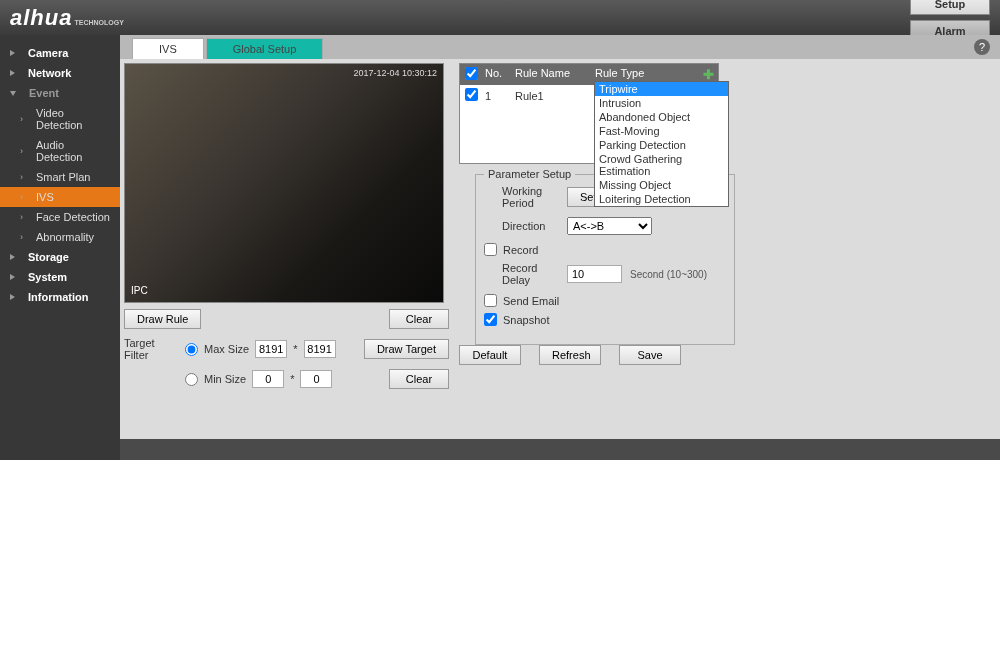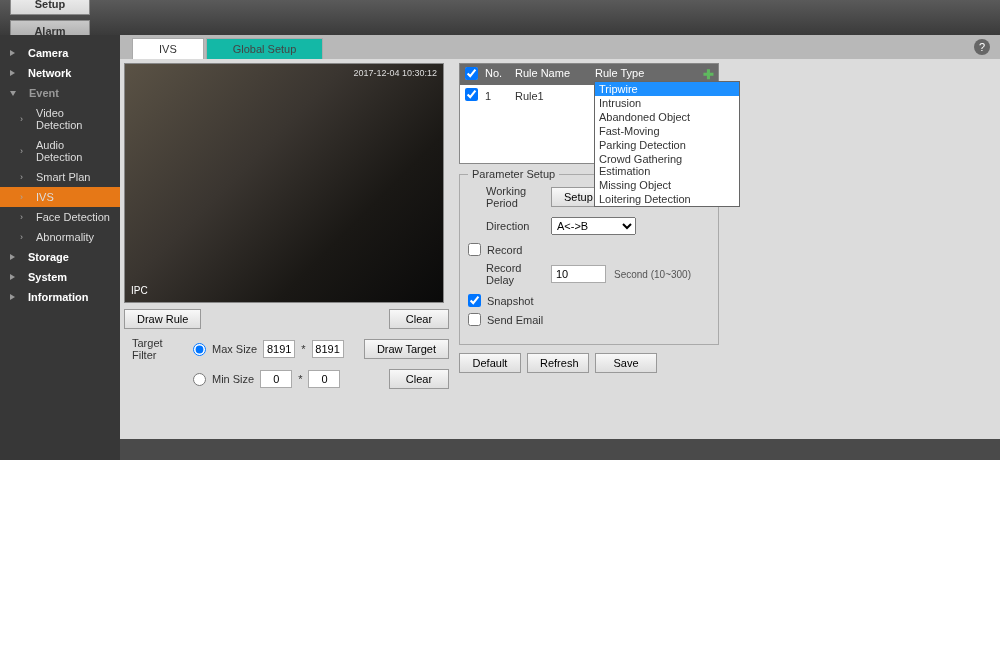--- a/index.html
+++ b/index.html
@@ -76,6 +76,10 @@
 <body>
 
 <div class="header">
+  <div class="logo">
+    <span>alhua</span>
+      <span class="logo-sub">TECHNOLOGY</span>
+  </div>
   <div class="top-btns">
     <div class="top-btn inactive">Live</div>
     <div class="top-btn">Setup</div>

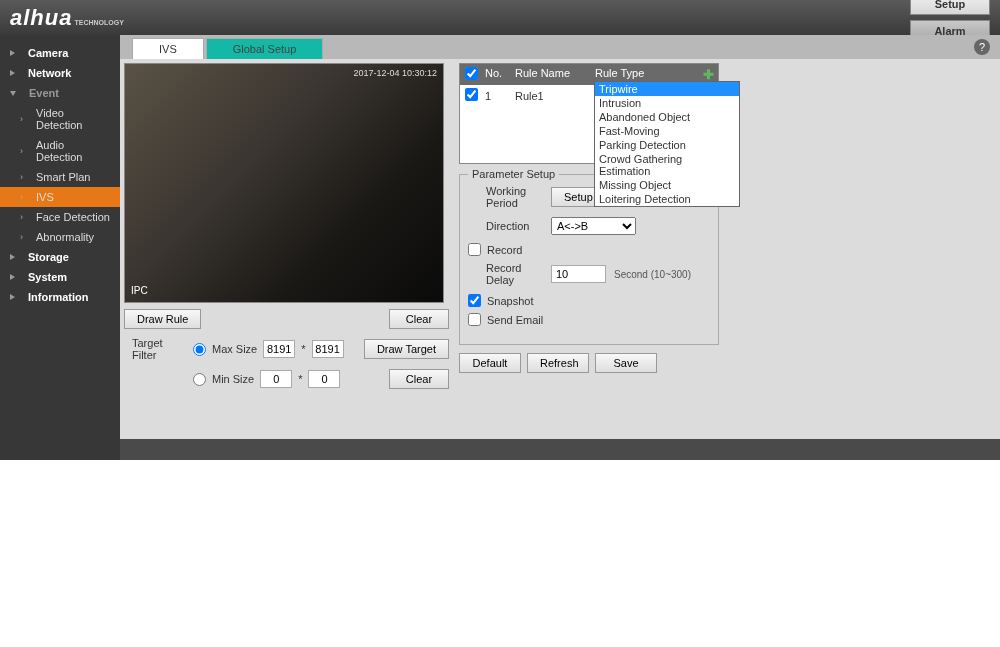--- a/index.html
+++ b/index.html
@@ -56,7 +56,7 @@
 .rule-row .col-name { width: 104px; }
 .rule-body { height: 78px; background: #fff; }
 
-.dropdown { position: absolute; top: 18px; left: 135px; width: 146px; background: #fff; border: 1px solid #666; z-index: 10; font-size: 11px; }
+.dropdown { position: absolute; top: 18px; left: 135px; width: 135px; background: #fff; border: 1px solid #666; z-index: 10; font-size: 11px; }
 .dropdown-item { padding: 1px 4px; cursor: pointer; }
 .dropdown-item.selected { background: #1e90ff; color: #fff; }
 

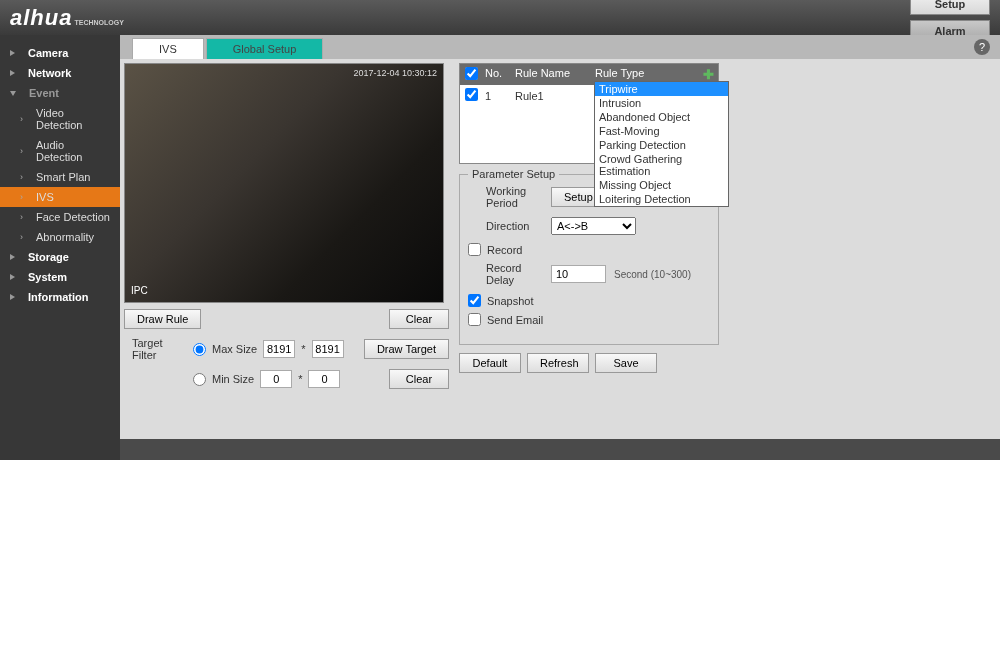--- a/index.html
+++ b/index.html
@@ -60,7 +60,7 @@
 .dropdown-item { padding: 1px 4px; cursor: pointer; }
 .dropdown-item.selected { background: #1e90ff; color: #fff; }
 
-.param-box { border: 1px solid #aaa; margin-top: 10px; padding: 10px 8px 12px; position: relative; width: 260px; }
+.param-box { border: 1px solid #aaa; margin-top: 10px; padding: 10px 8px 12px; position: relative; width: 260px; margin-left: 16px; }
 .param-legend { position: absolute; top: -7px; left: 8px; background: #dcdcdc; padding: 0 4px; font-size: 11px; color: #333; }
 .param-row { display: flex; align-items: center; margin-bottom: 8px; font-size: 11px; gap: 8px; }
 .param-row .lbl-indent { padding-left: 18px; width: 75px; }

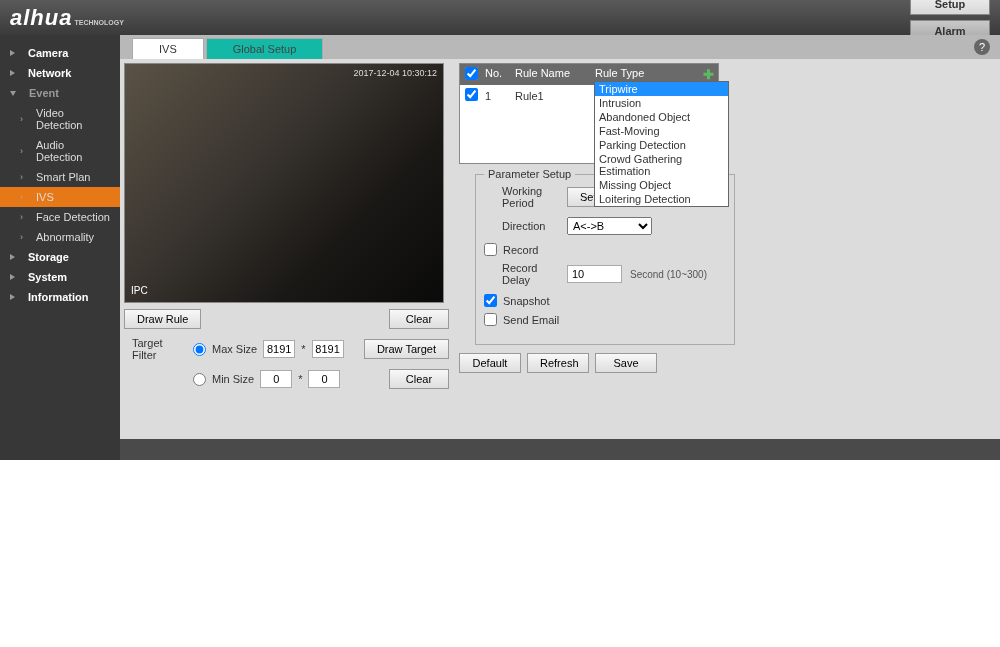--- a/index.html
+++ b/index.html
@@ -229,12 +229,12 @@
             <span class="hint">Second (10~300)</span>
           </div>
           <div class="chk-row">
+            <input type="checkbox" style="">
+            <span>Send Email</span>
+          </div>
+          <div class="chk-row">
             <input type="checkbox" checked="" style="">
             <span>Snapshot</span>
-          </div>
-          <div class="chk-row">
-            <input type="checkbox" style="">
-            <span>Send Email</span>
           </div>
         </div>
 

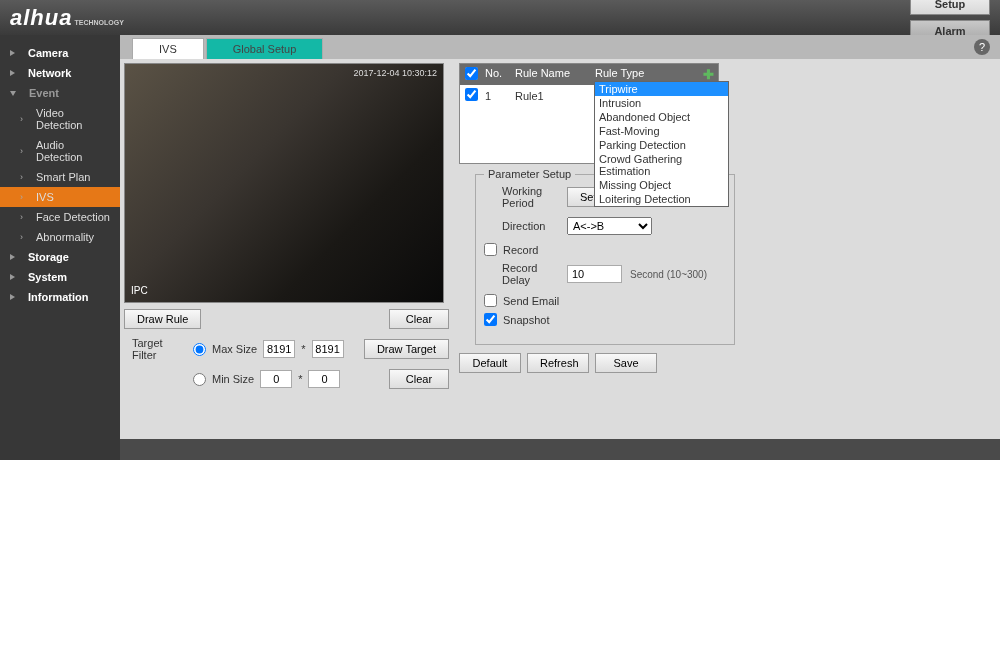--- a/index.html
+++ b/index.html
@@ -39,7 +39,7 @@
 .btn-row .spacer { flex: 1; }
 
 .filter-row { display: flex; align-items: center; margin-top: 8px; gap: 6px; font-size: 11px; }
-.filter-label { width: 55px; margin-left: 8px; }
+.filter-label { width: 55px; }
 .num-input { width: 32px; border: 1px solid #aaa; padding: 2px; font-size: 11px; text-align: center; }
 
 .right-panel { flex: 0 0 auto; width: 280px; position: relative; }

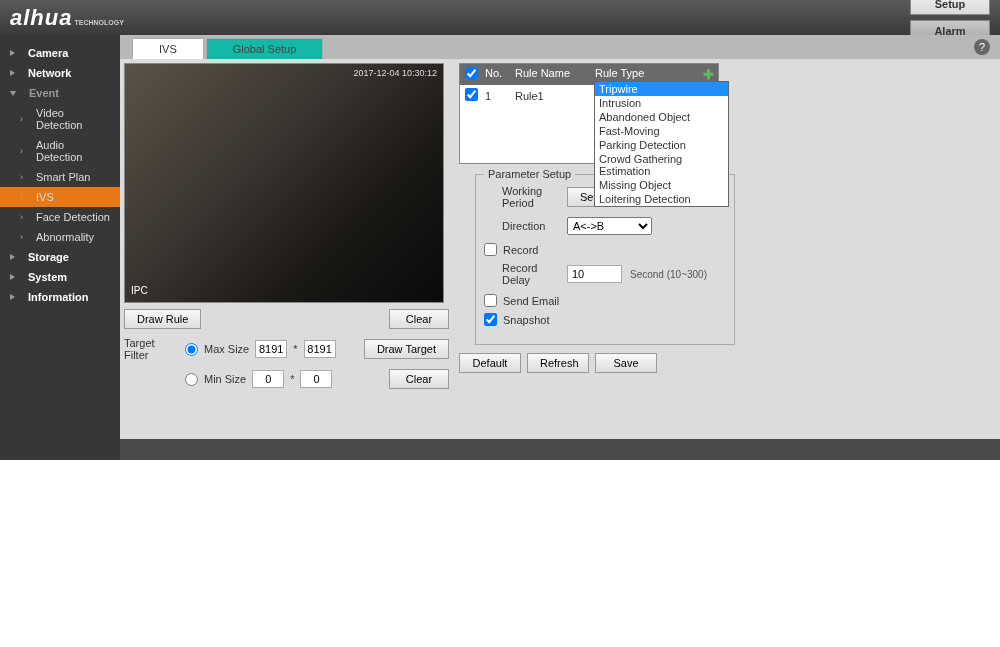--- a/index.html
+++ b/index.html
@@ -69,7 +69,7 @@
 .param-row .hint { color: #555; font-size: 10px; }
 .chk-row { display: flex; align-items: center; gap: 6px; margin-bottom: 6px; font-size: 11px; }
 
-.bottom-btns { display: flex; gap: 6px; margin-top: 8px; }
+.bottom-btns { display: flex; gap: 18px; margin-top: 0; }
 .bottom-btns .btn { width: 62px; text-align: center; }
 </style>
 </head>

